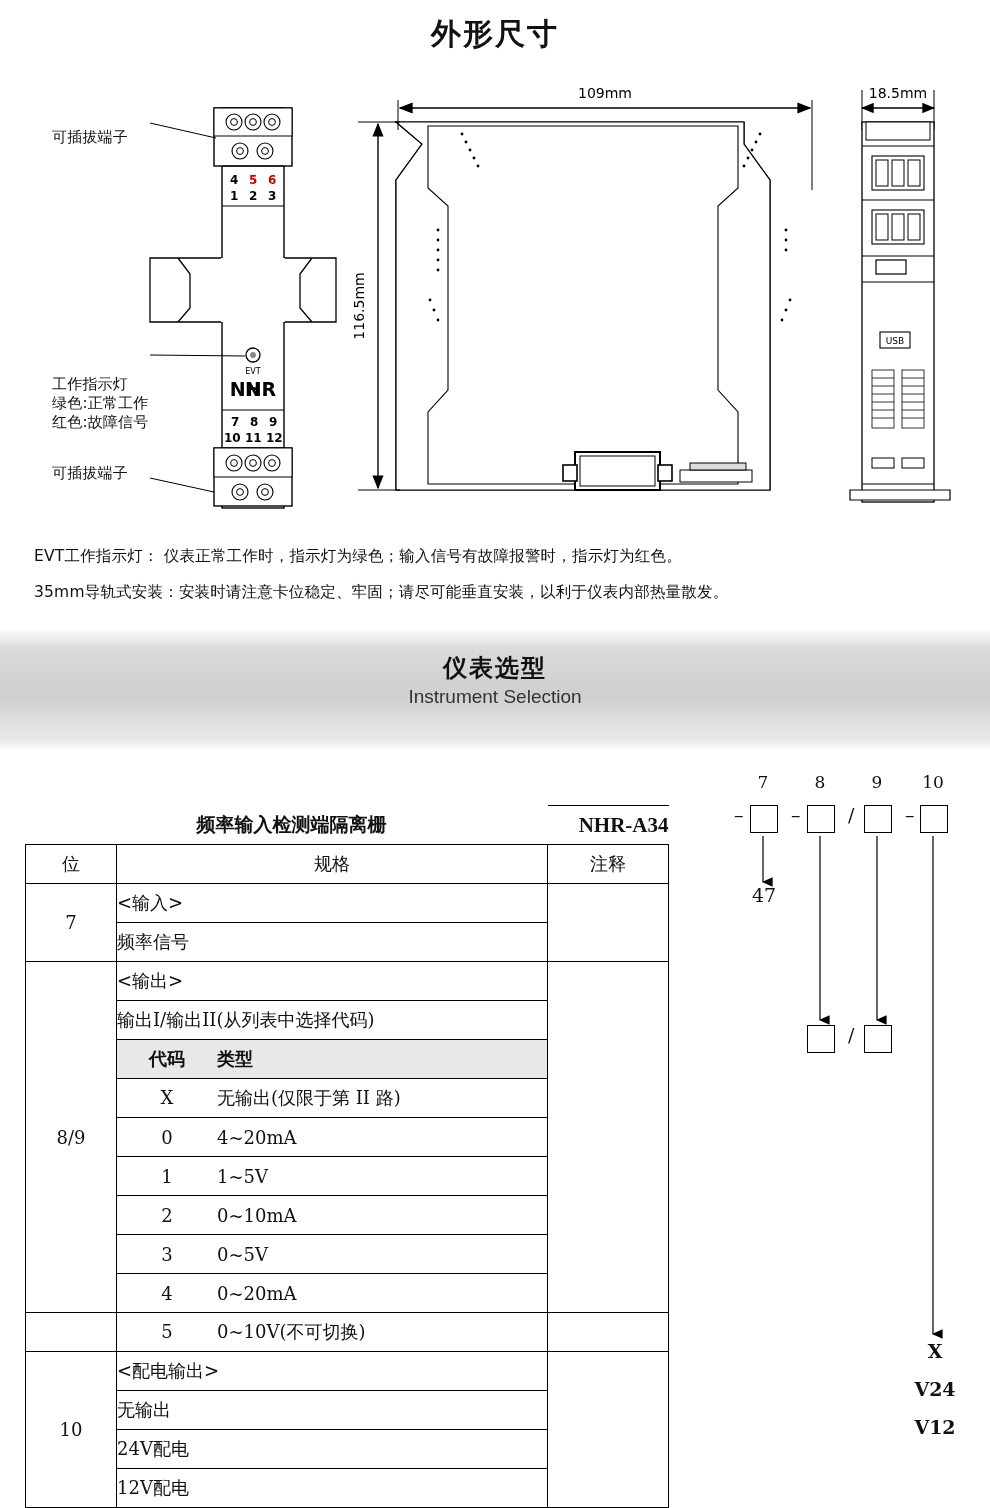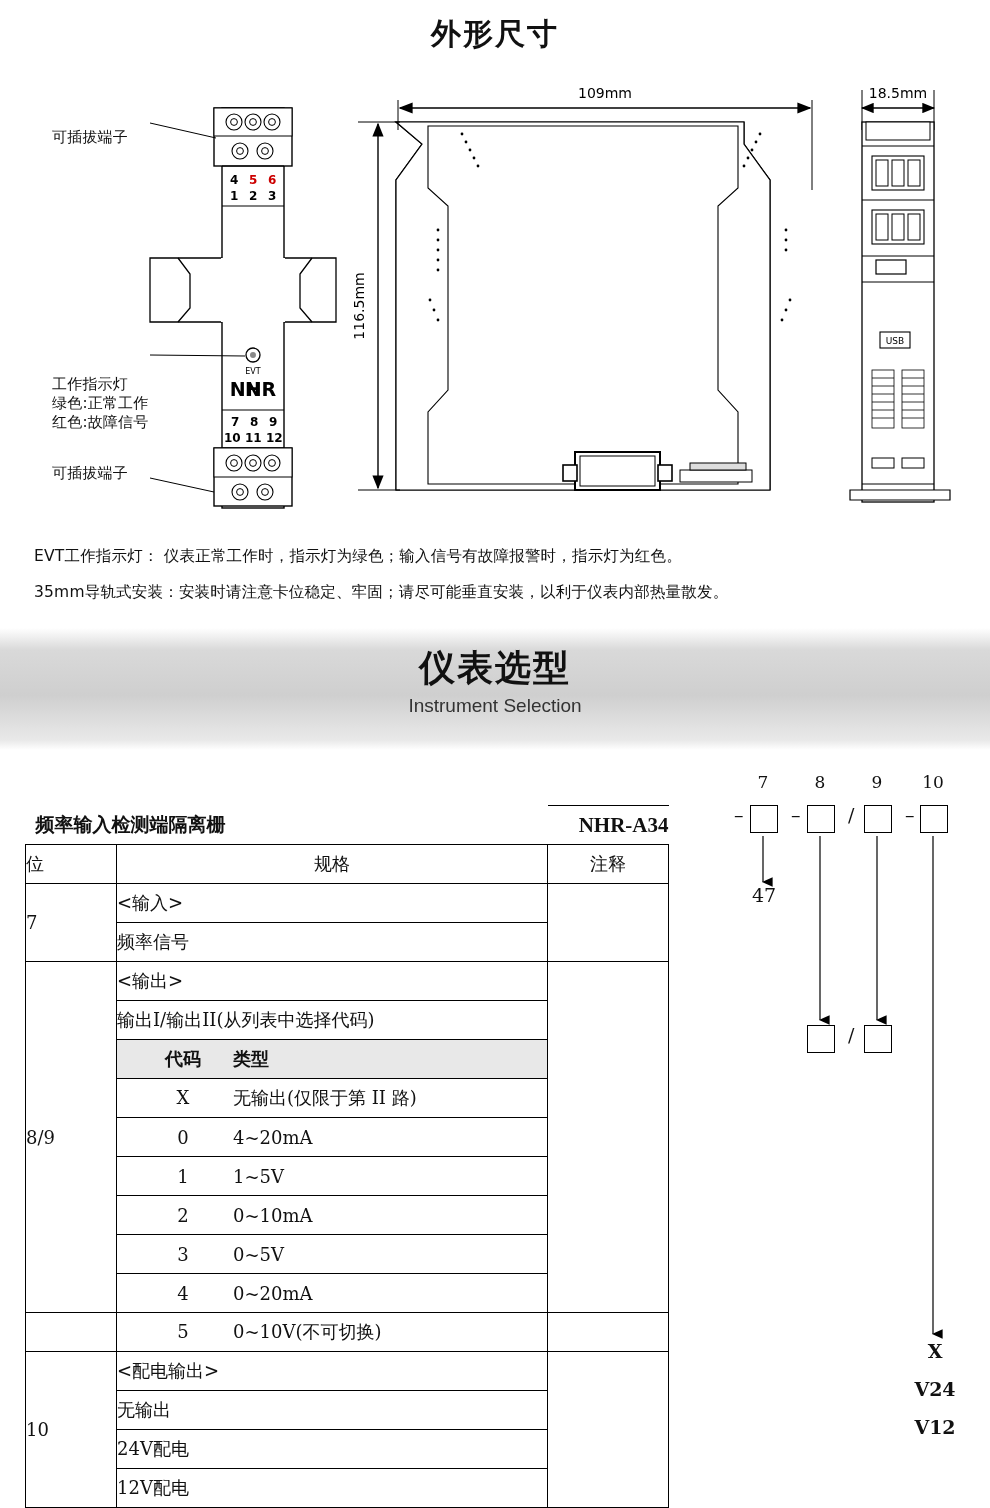--- a/index.html
+++ b/index.html
@@ -66,8 +66,8 @@
     text-align: center;
   }
   .banner-cn {
-    margin-top: 16px;
-    font-size: 36px;
+    margin-top: 24px;
+    font-size: 24px;
     font-weight: bold;
     font-family: "DejaVu Sans", sans-serif;
     letter-spacing: 2px;

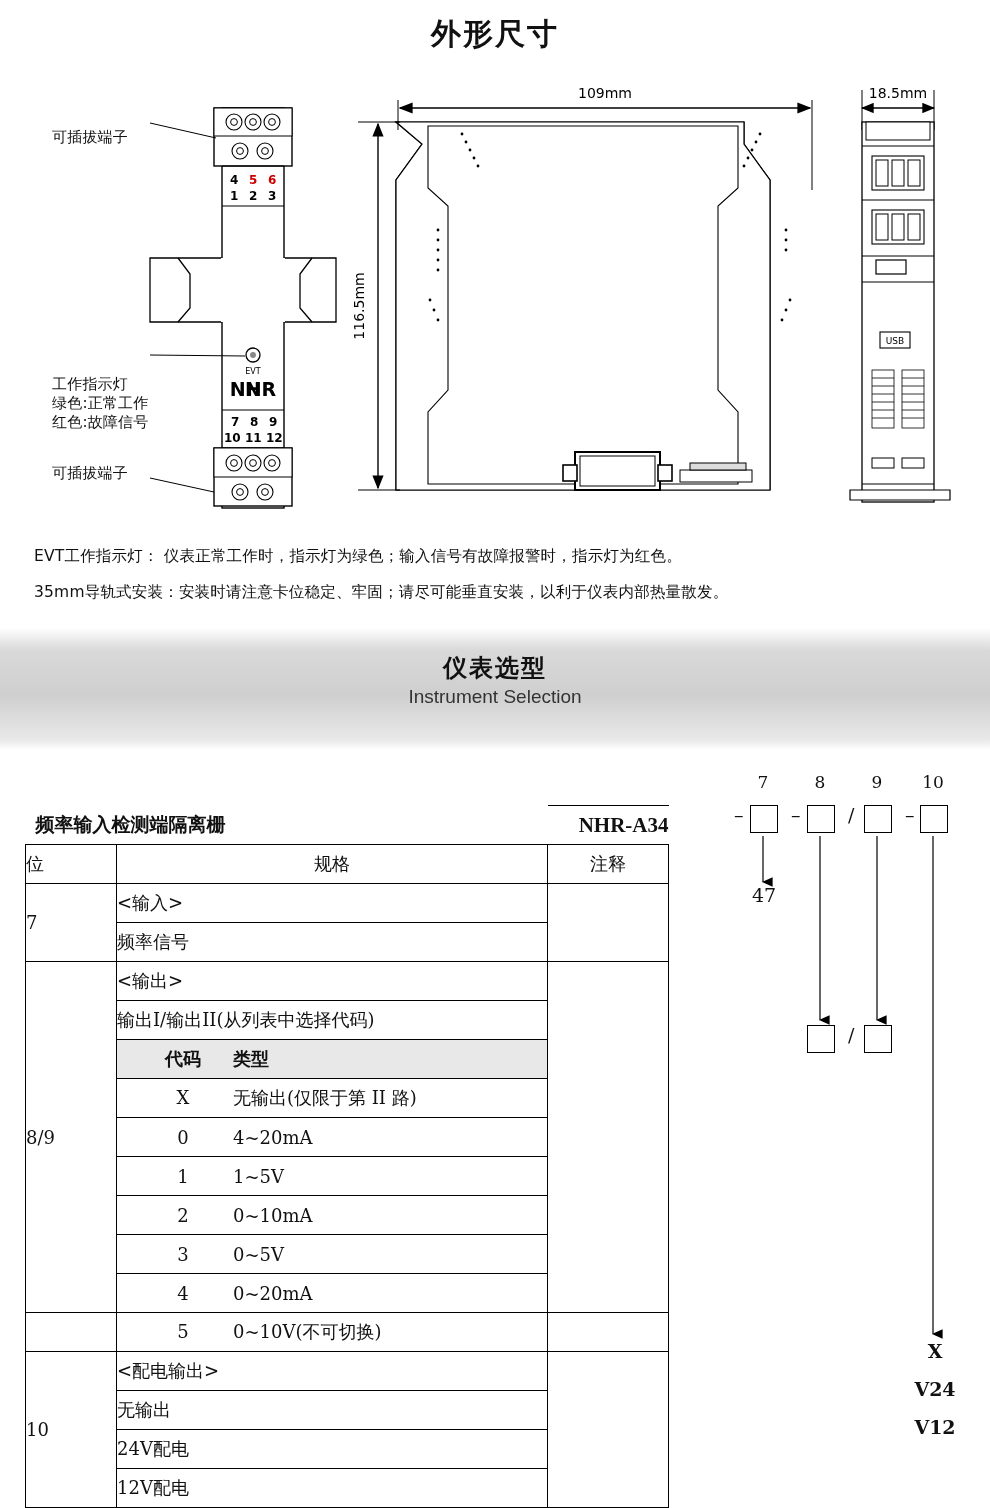--- a/index.html
+++ b/index.html
@@ -103,7 +103,7 @@
     height: 38px;
     vertical-align: middle;
   }
-  .c-pos  { width: 90px;  text-align: left; }
+  .c-pos  { width: 90px;  text-align: center; }
   .c-spec { width: 430px; }
   .c-note { width: 120px; text-align: center; margin-top: 43px; }
   .pad { padding-left: 18px; }

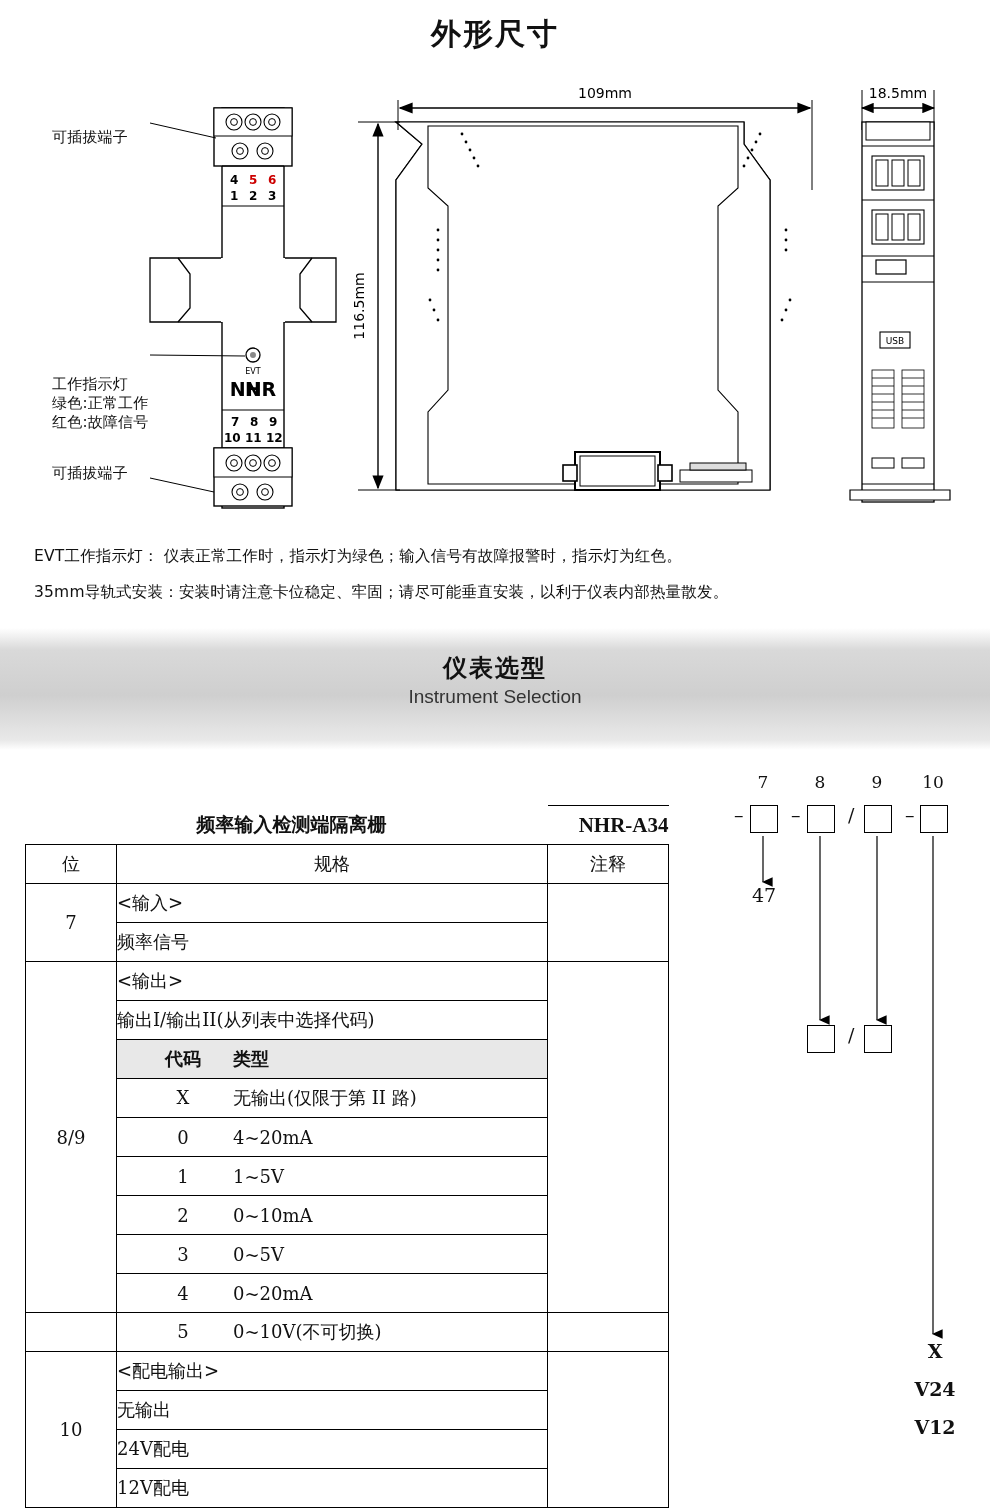--- a/index.html
+++ b/index.html
@@ -112,7 +112,7 @@
     background: #e8e8e8;
     font-weight: bold;
   }
-  .code-cell { display: inline-block; width: 100px; text-align: center; padding-left: 16px; }
+  .code-cell { display: inline-block; width: 100px; text-align: center; }
   .type-cell { display: inline-block; }
   .nb { border: none !important; }
   .model-row td { height: 40px; font-weight: bold; }

